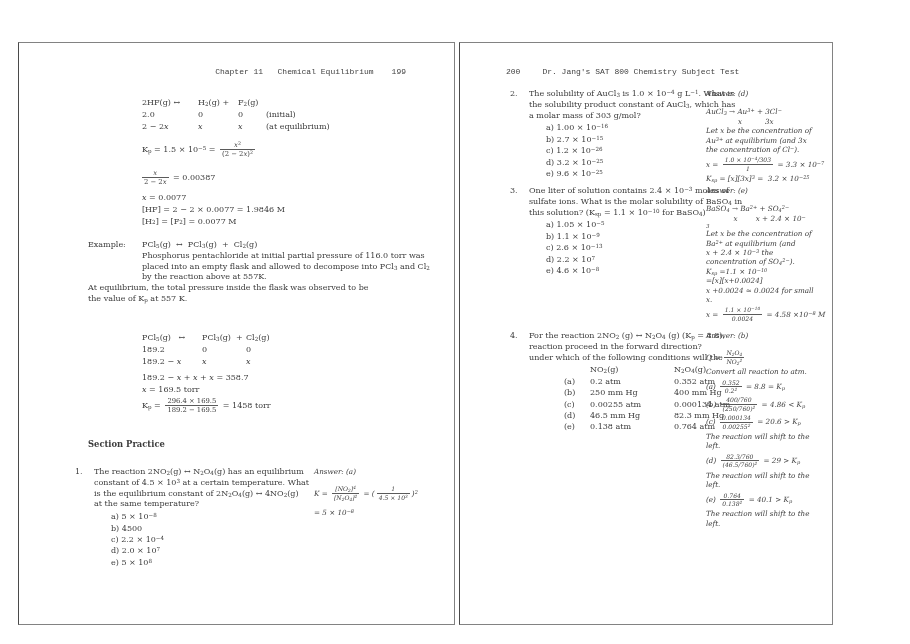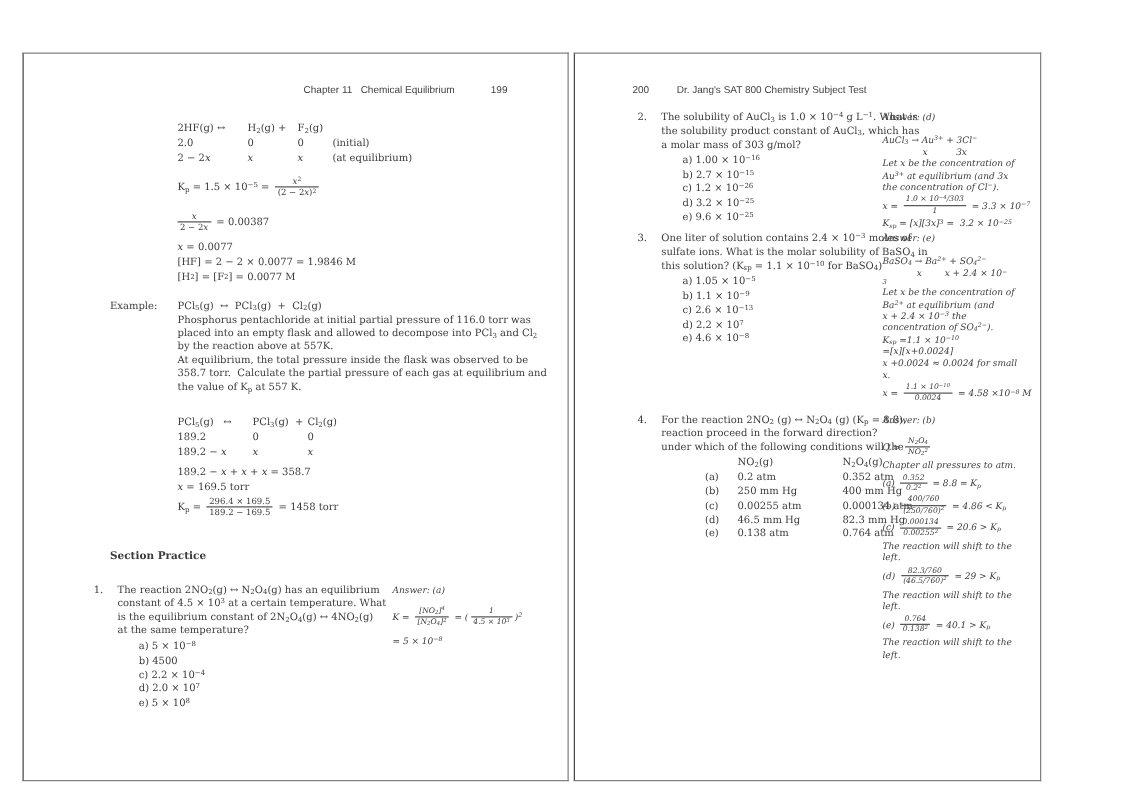--- a/index.html
+++ b/index.html
@@ -13,7 +13,7 @@
   #page-left{left:18px;width:437px}
   #page-right{left:459px;width:374px}
   .abs{position:absolute}
-  .head{font-family:Liberation Sans, sans-serif;font-size:8px;color:#3f3f3f;
+  .head{font-family:Liberation Mono, monospace;font-size:8px;color:#3f3f3f;
         display:flex;align-items:baseline;white-space:pre}
   .body-text{font-size:8px;line-height:10.8px}
   .body-text div{white-space:pre}

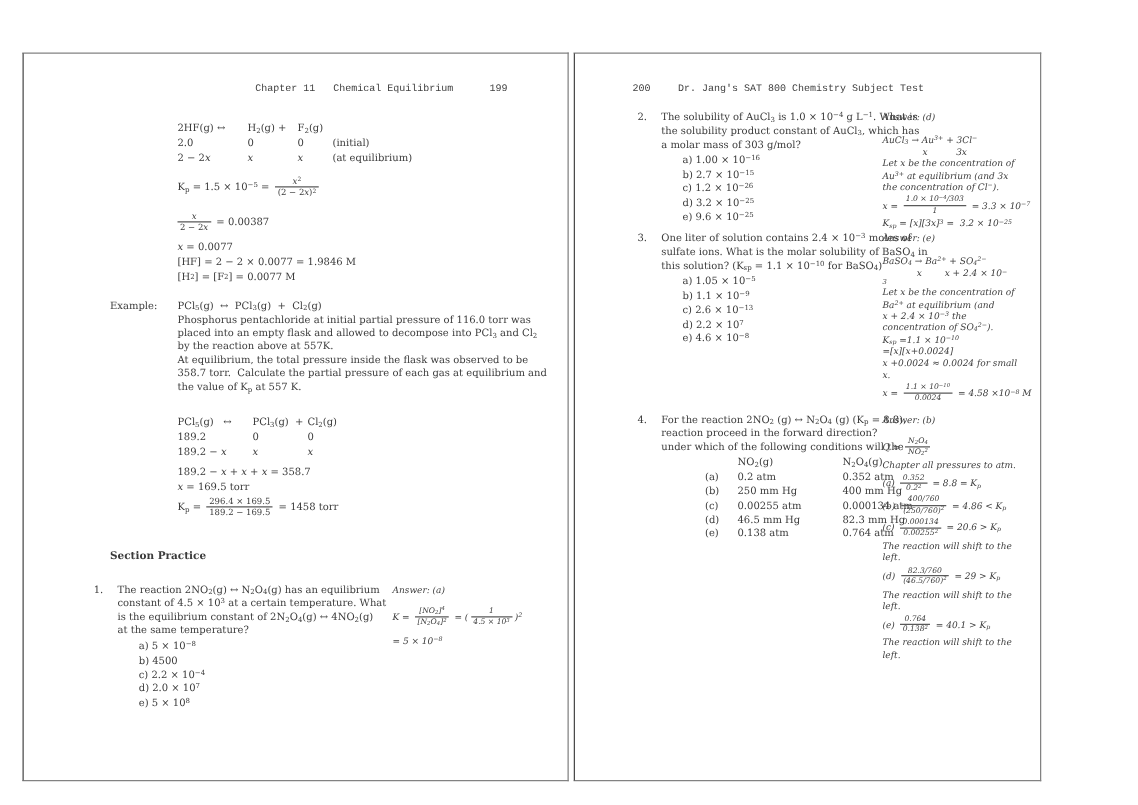--- a/index.html
+++ b/index.html
@@ -49,7 +49,7 @@
 
   <div class="head abs" style="top:24px;right:48px">
     <span>Chapter 11   Chemical Equilibrium</span>
-    <span style="margin-left:29px">199</span>
+    <span style="margin-left:18px">199</span>
   </div>
 
   <div class="ice ice1 abs" style="left:123px;top:54px">

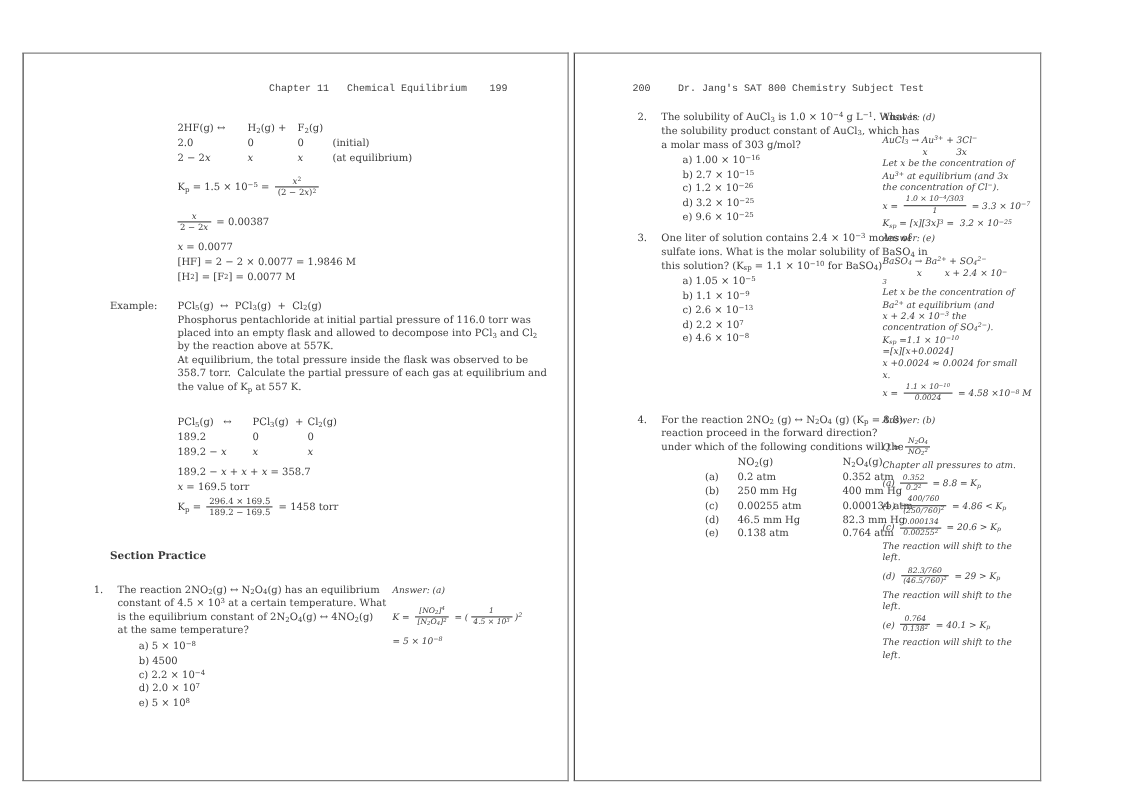--- a/index.html
+++ b/index.html
@@ -89,7 +89,7 @@
         <div>placed into an empty flask and allowed to decompose into PCl<sub>3</sub> and Cl<sub>2</sub></div>
         <div>by the reaction above at 557K.</div>
       </div>
-    <div class="body-text" style="margin-left:54px">
+    <div class="body-text" style="">
         <div>At equilibrium, the total pressure inside the flask was observed to be</div>
         <div>358.7 torr.  Calculate the partial pressure of each gas at equilibrium and</div>
         <div>the value of K<sub>p</sub> at 557 K.</div>

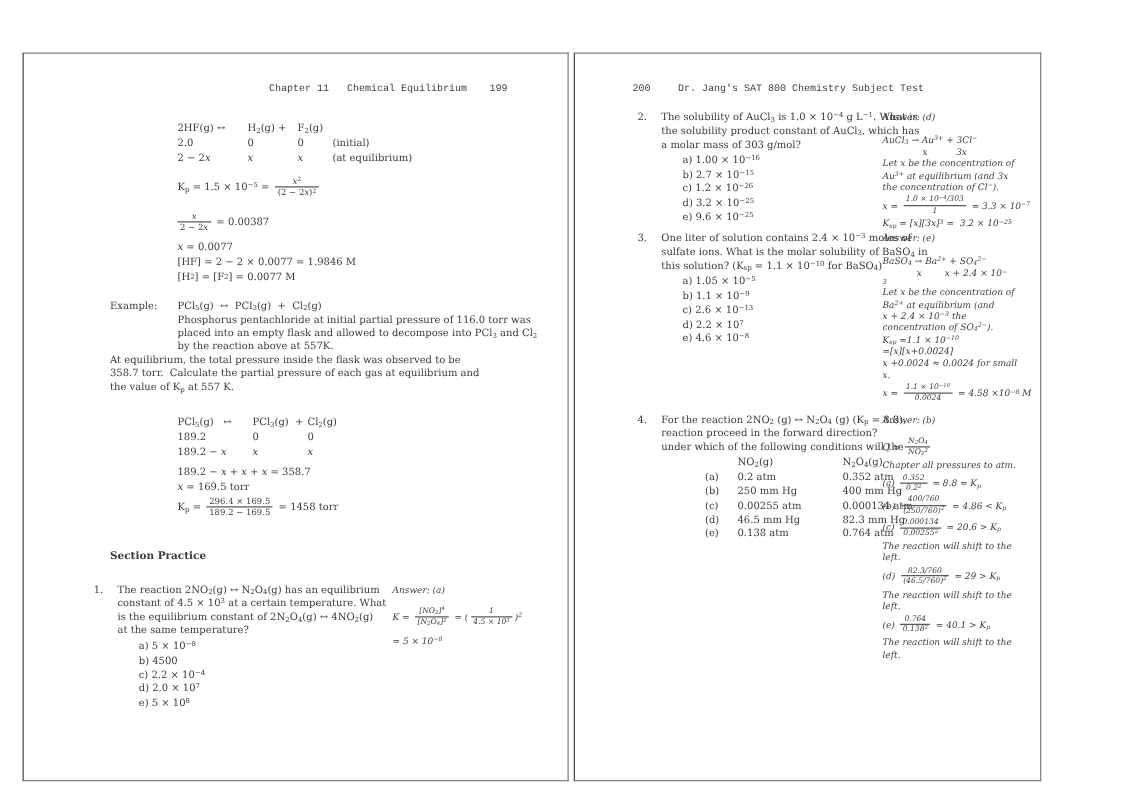--- a/index.html
+++ b/index.html
@@ -91,7 +91,6 @@
       </div>
     <div class="body-text" style="">
         <div>At equilibrium, the total pressure inside the flask was observed to be</div>
-        <div>358.7 torr.  Calculate the partial pressure of each gas at equilibrium and</div>
         <div>the value of K<sub>p</sub> at 557 K.</div>
       </div>
   </div>

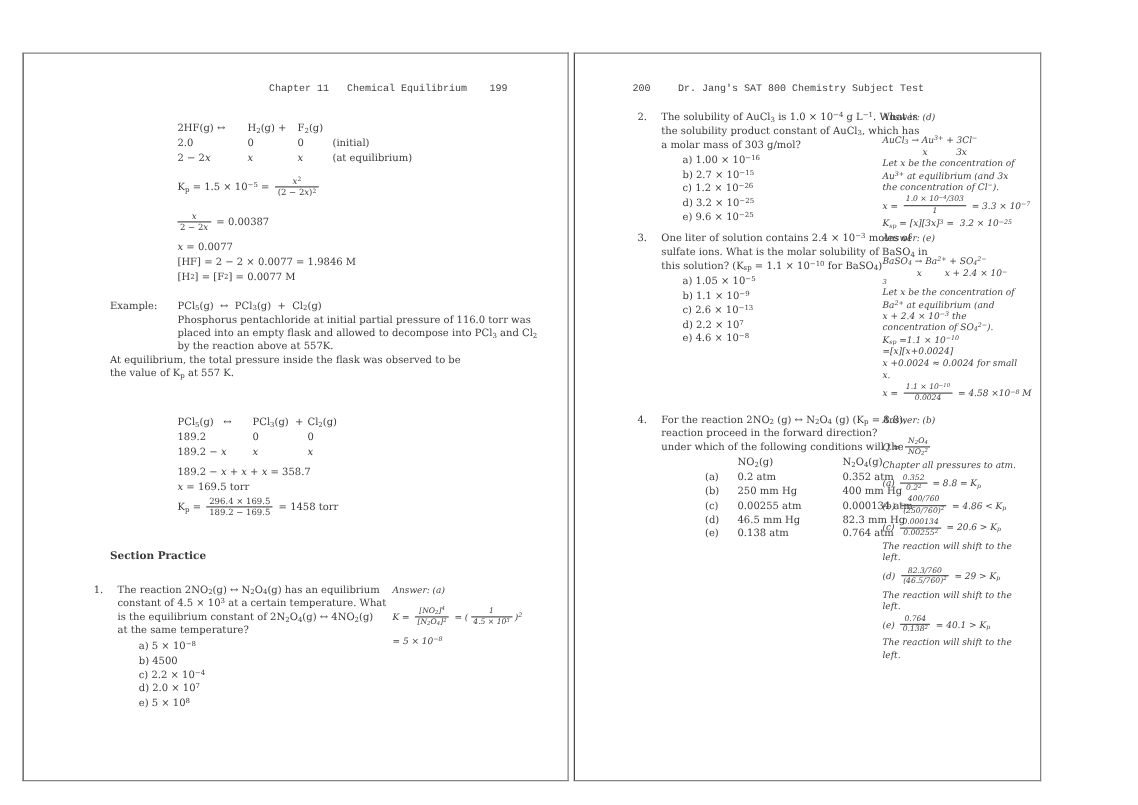--- a/index.html
+++ b/index.html
@@ -245,7 +245,7 @@
     <div class="meq">
       <span>Q = </span><span class="frac"><span class="fnum">N<sub>2</sub>O<sub>4</sub></span><span class="fden">NO<sub>2</sub><sup>2</sup></span></span>
     </div>
-    <div>Chapter all pressures to atm.</div>
+    <div>Convert all reaction to atm.</div>
 
     <div class="meq">
       <span>(a) </span><span class="frac"><span class="fnum">0.352</span><span class="fden">0.2<sup>2</sup></span></span><span> = 8.8 = K<sub>p</sub></span>

